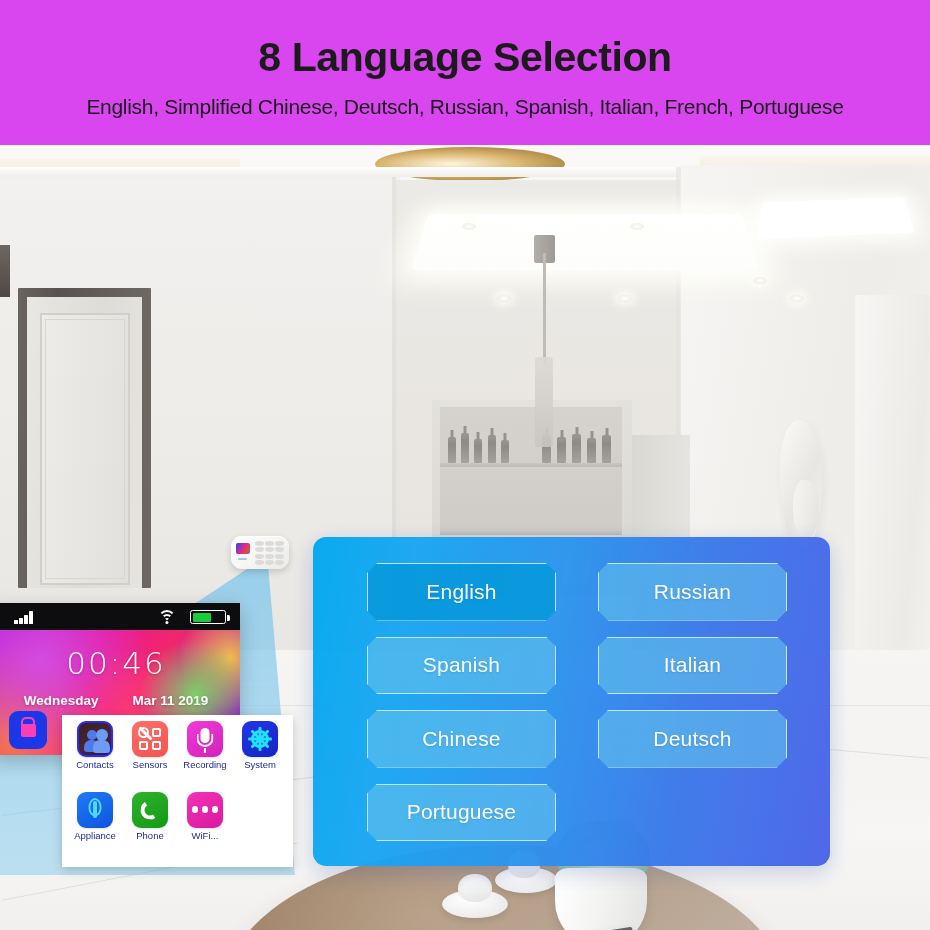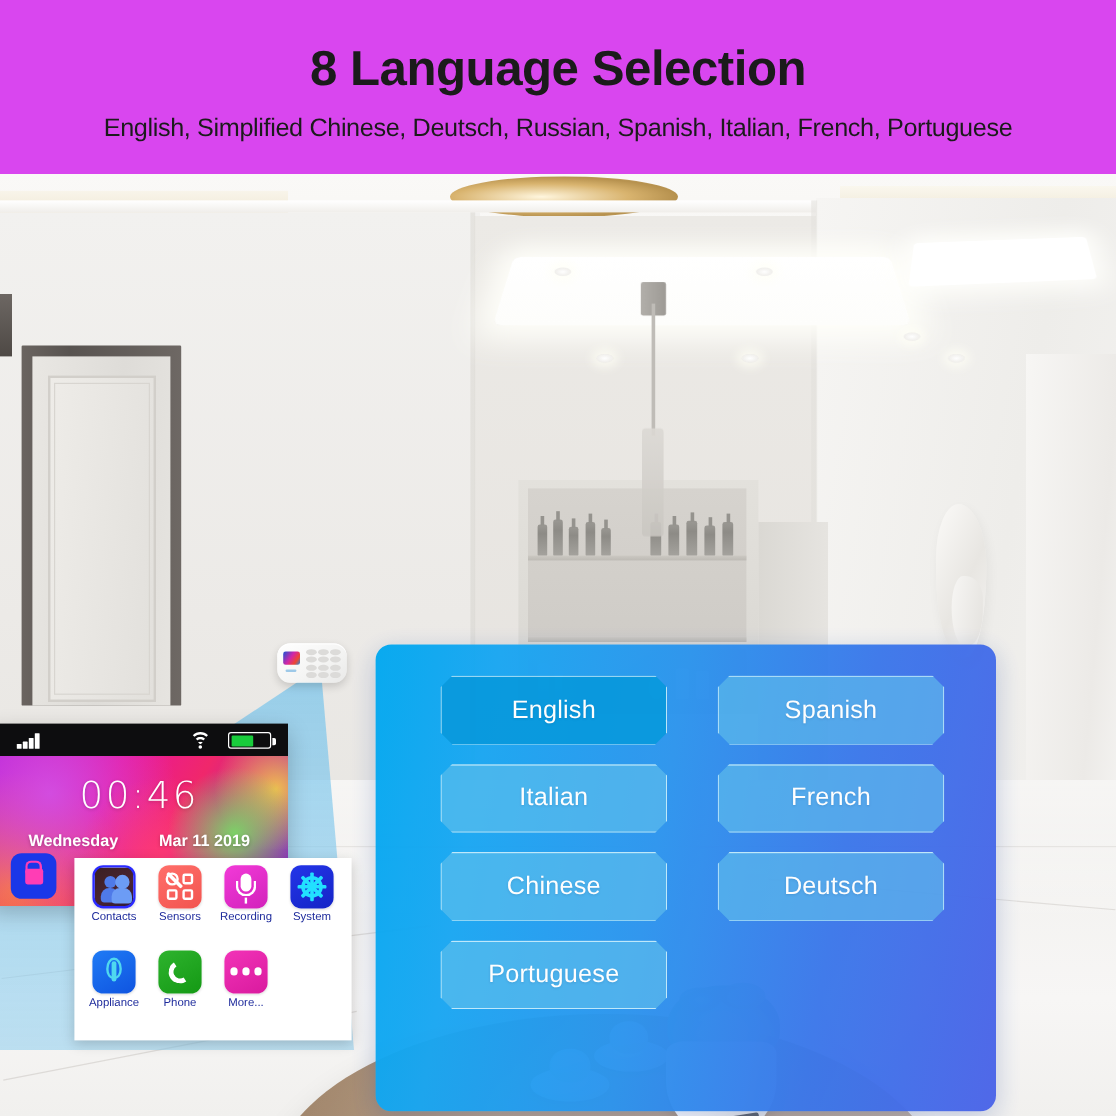--- a/index.html
+++ b/index.html
@@ -358,7 +358,7 @@
 
   
   .lang-panel {
-    position:absolute; left:313px; top:392px; width:517px; height:389px;
+    position:absolute; left:313px; top:392px; width:517px; height:329px;
     background:linear-gradient(100deg,#00a8f0 0%,#18a6f2 18%, #2b94ee 45%, #3a77ea 72%, #4a63e8 100%);
     border-radius:13px;
     box-shadow:0 6px 22px rgba(20,60,160,.22);

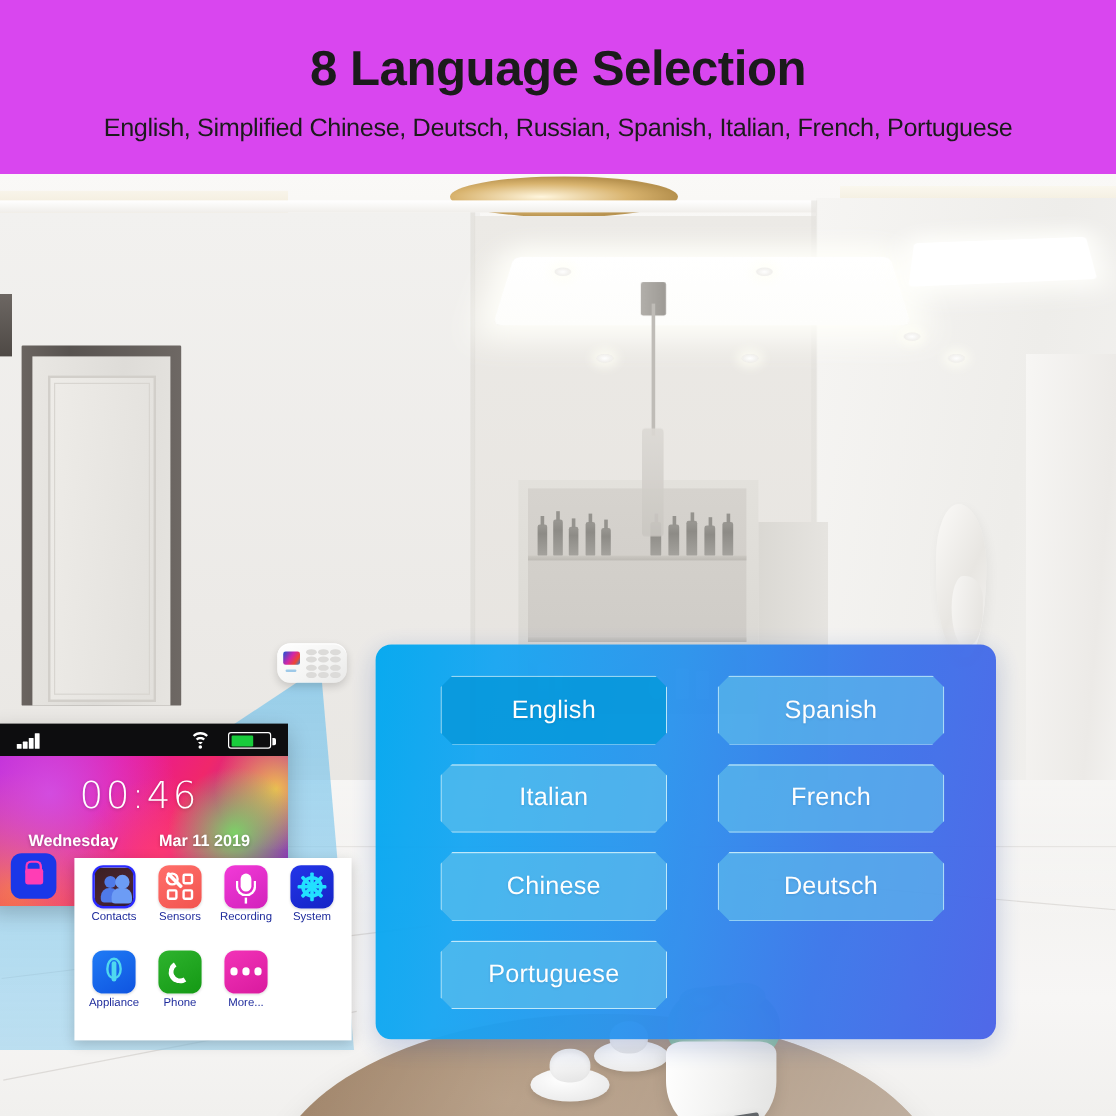--- a/index.html
+++ b/index.html
@@ -611,6 +611,7 @@
     <div class="lang-panel">
       <div class="lang-grid">
         <div class="lang-btn selected">English</div>
+        <div class="lang-btn">Russian</div>
         <div class="lang-btn">Spanish</div>
         <div class="lang-btn">Italian</div>
         <div class="lang-btn">French</div>

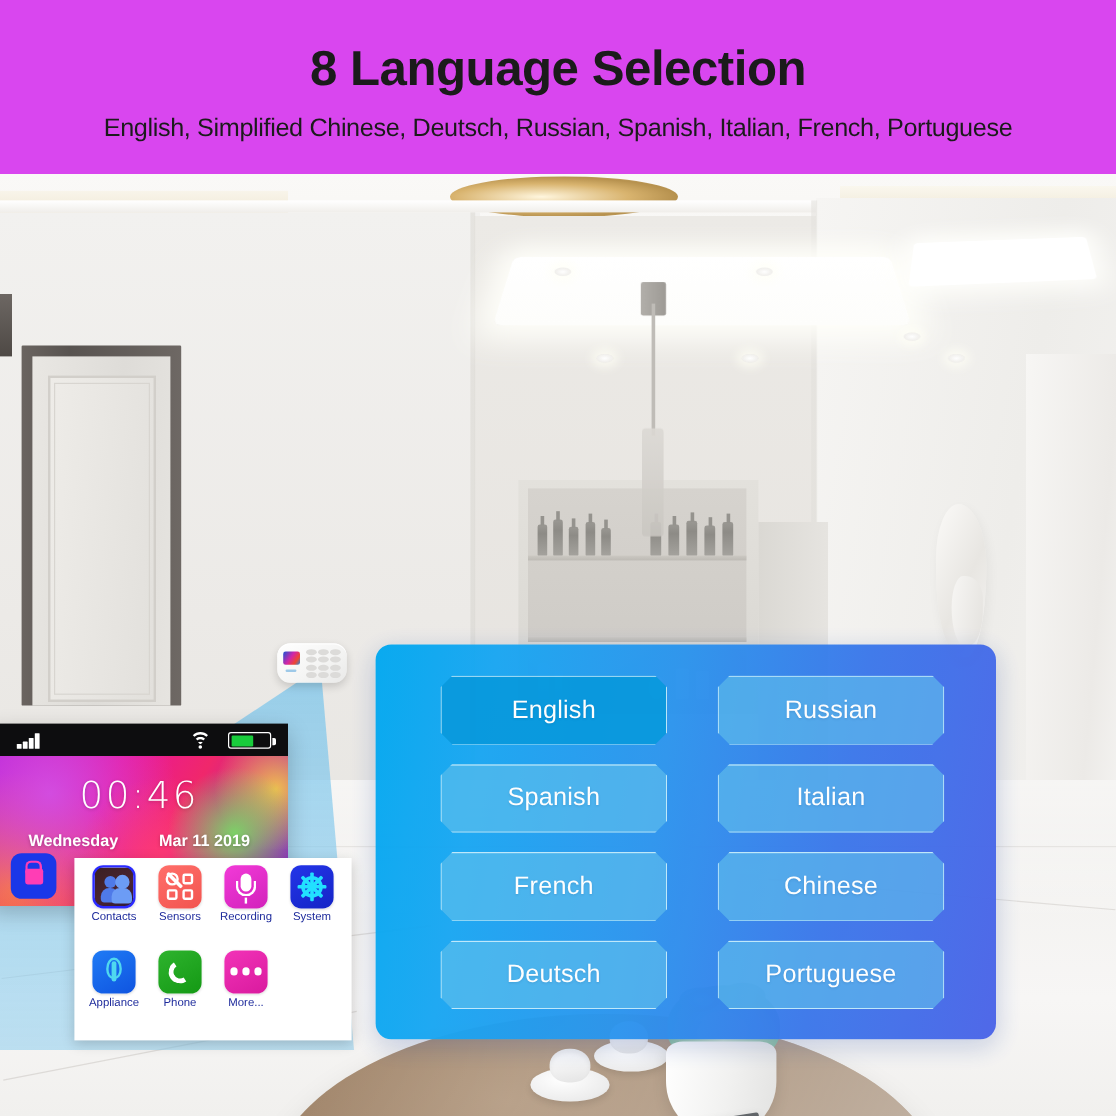--- a/index.html
+++ b/index.html
@@ -614,7 +614,6 @@
         <div class="lang-btn">Russian</div>
         <div class="lang-btn">Spanish</div>
         <div class="lang-btn">Italian</div>
-        <div class="lang-btn">French</div>
         <div class="lang-btn">Chinese</div>
         <div class="lang-btn">Deutsch</div>
         <div class="lang-btn">Portuguese</div>

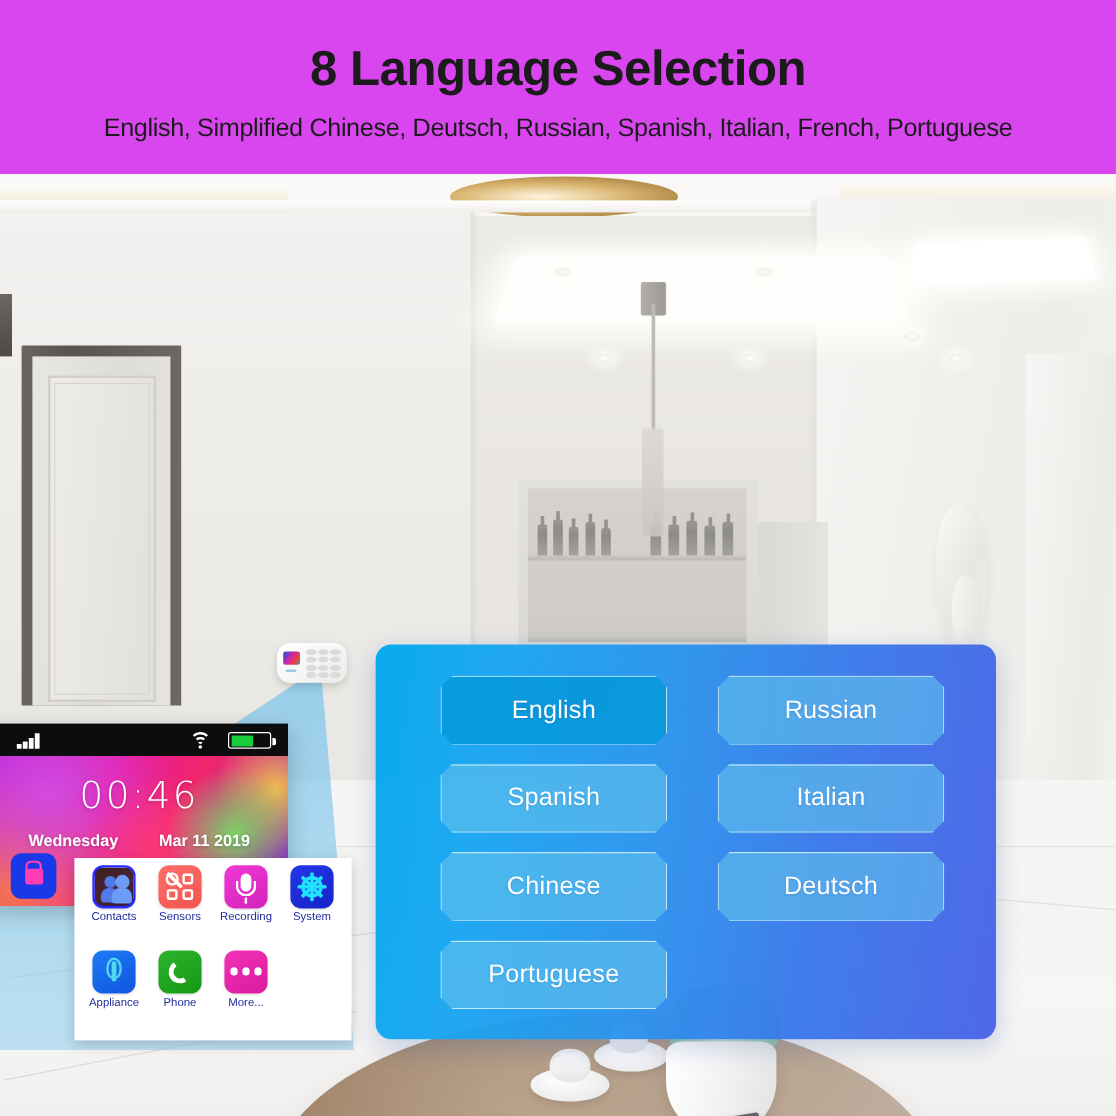--- a/index.html
+++ b/index.html
@@ -602,7 +602,7 @@
               <i></i>
               <i></i>
           </div>
-          <div class="app-label">More...</div>
+          <div class="app-label">WiFi...</div>
         </div>
 
       </div>

